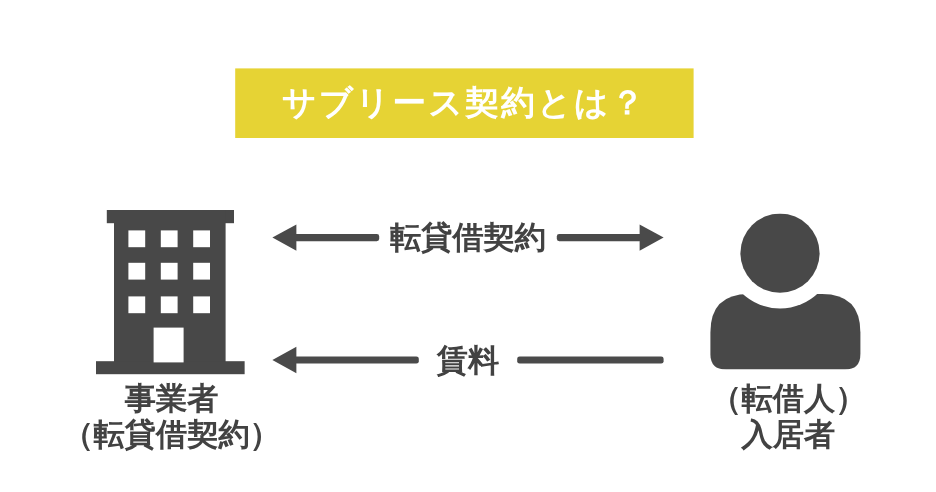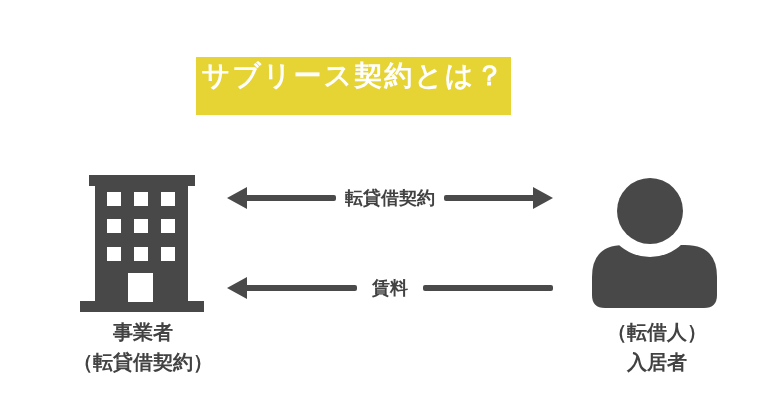--- a/index.html
+++ b/index.html
@@ -20,10 +20,11 @@
     position: absolute;
     left: 196px;
     top: 57px;
-    width: 315px;
+    width: 382px;
     height: 58px;
     background: #e6d334;
     display: flex;
+    align-items: center;
     justify-content: center;
   }
   .banner span {

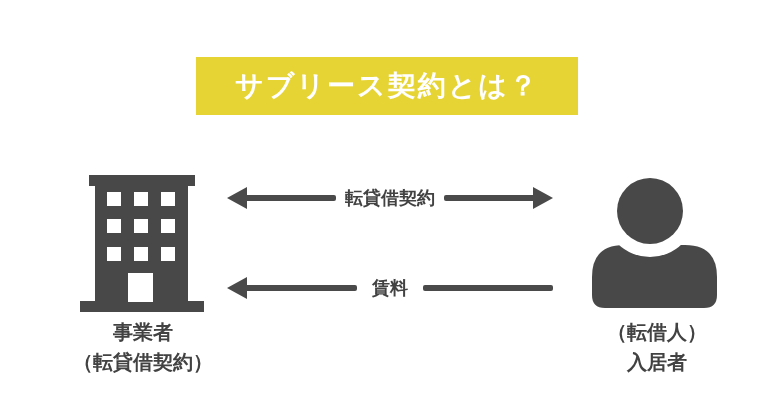--- a/index.html
+++ b/index.html
@@ -88,7 +88,7 @@
   }
   .arrow-label {
     color: #424242;
-    font-size: 18px;
+    font-size: 26px;
     font-weight: bold;
     line-height: 28px;
     white-space: nowrap;

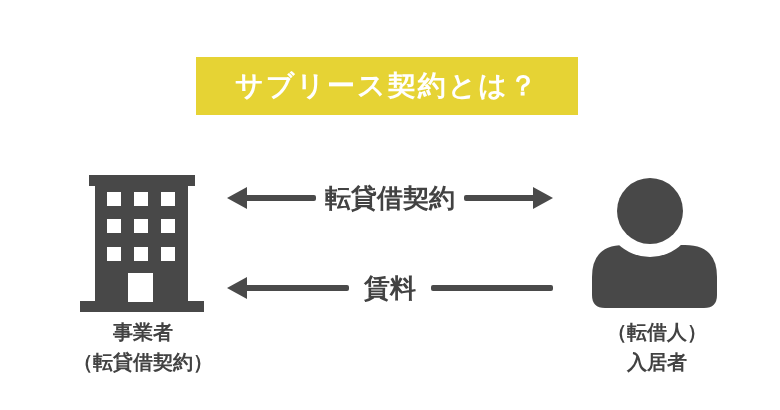--- a/index.html
+++ b/index.html
@@ -59,7 +59,7 @@
     align-items: center;
   }
   .arrow-row.top { top: 184px; gap: 9px; }
-  .arrow-row.bottom { top: 274px; gap: 15px; }
+  .arrow-row.bottom { top: 286px; gap: 15px; }
   .seg {
     flex: 1;
     display: flex;

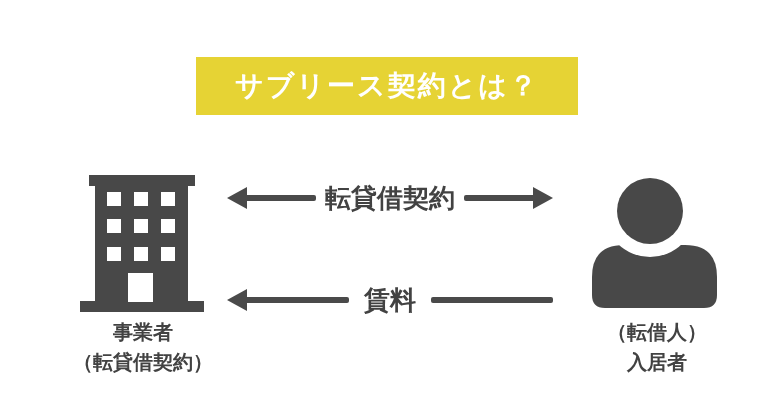--- a/index.html
+++ b/index.html
@@ -100,7 +100,7 @@
     width: 240px;
     text-align: center;
     color: #424242;
-    font-size: 20px;
+    font-size: 26px;
     font-weight: bold;
     line-height: 30px;
     white-space: nowrap;

